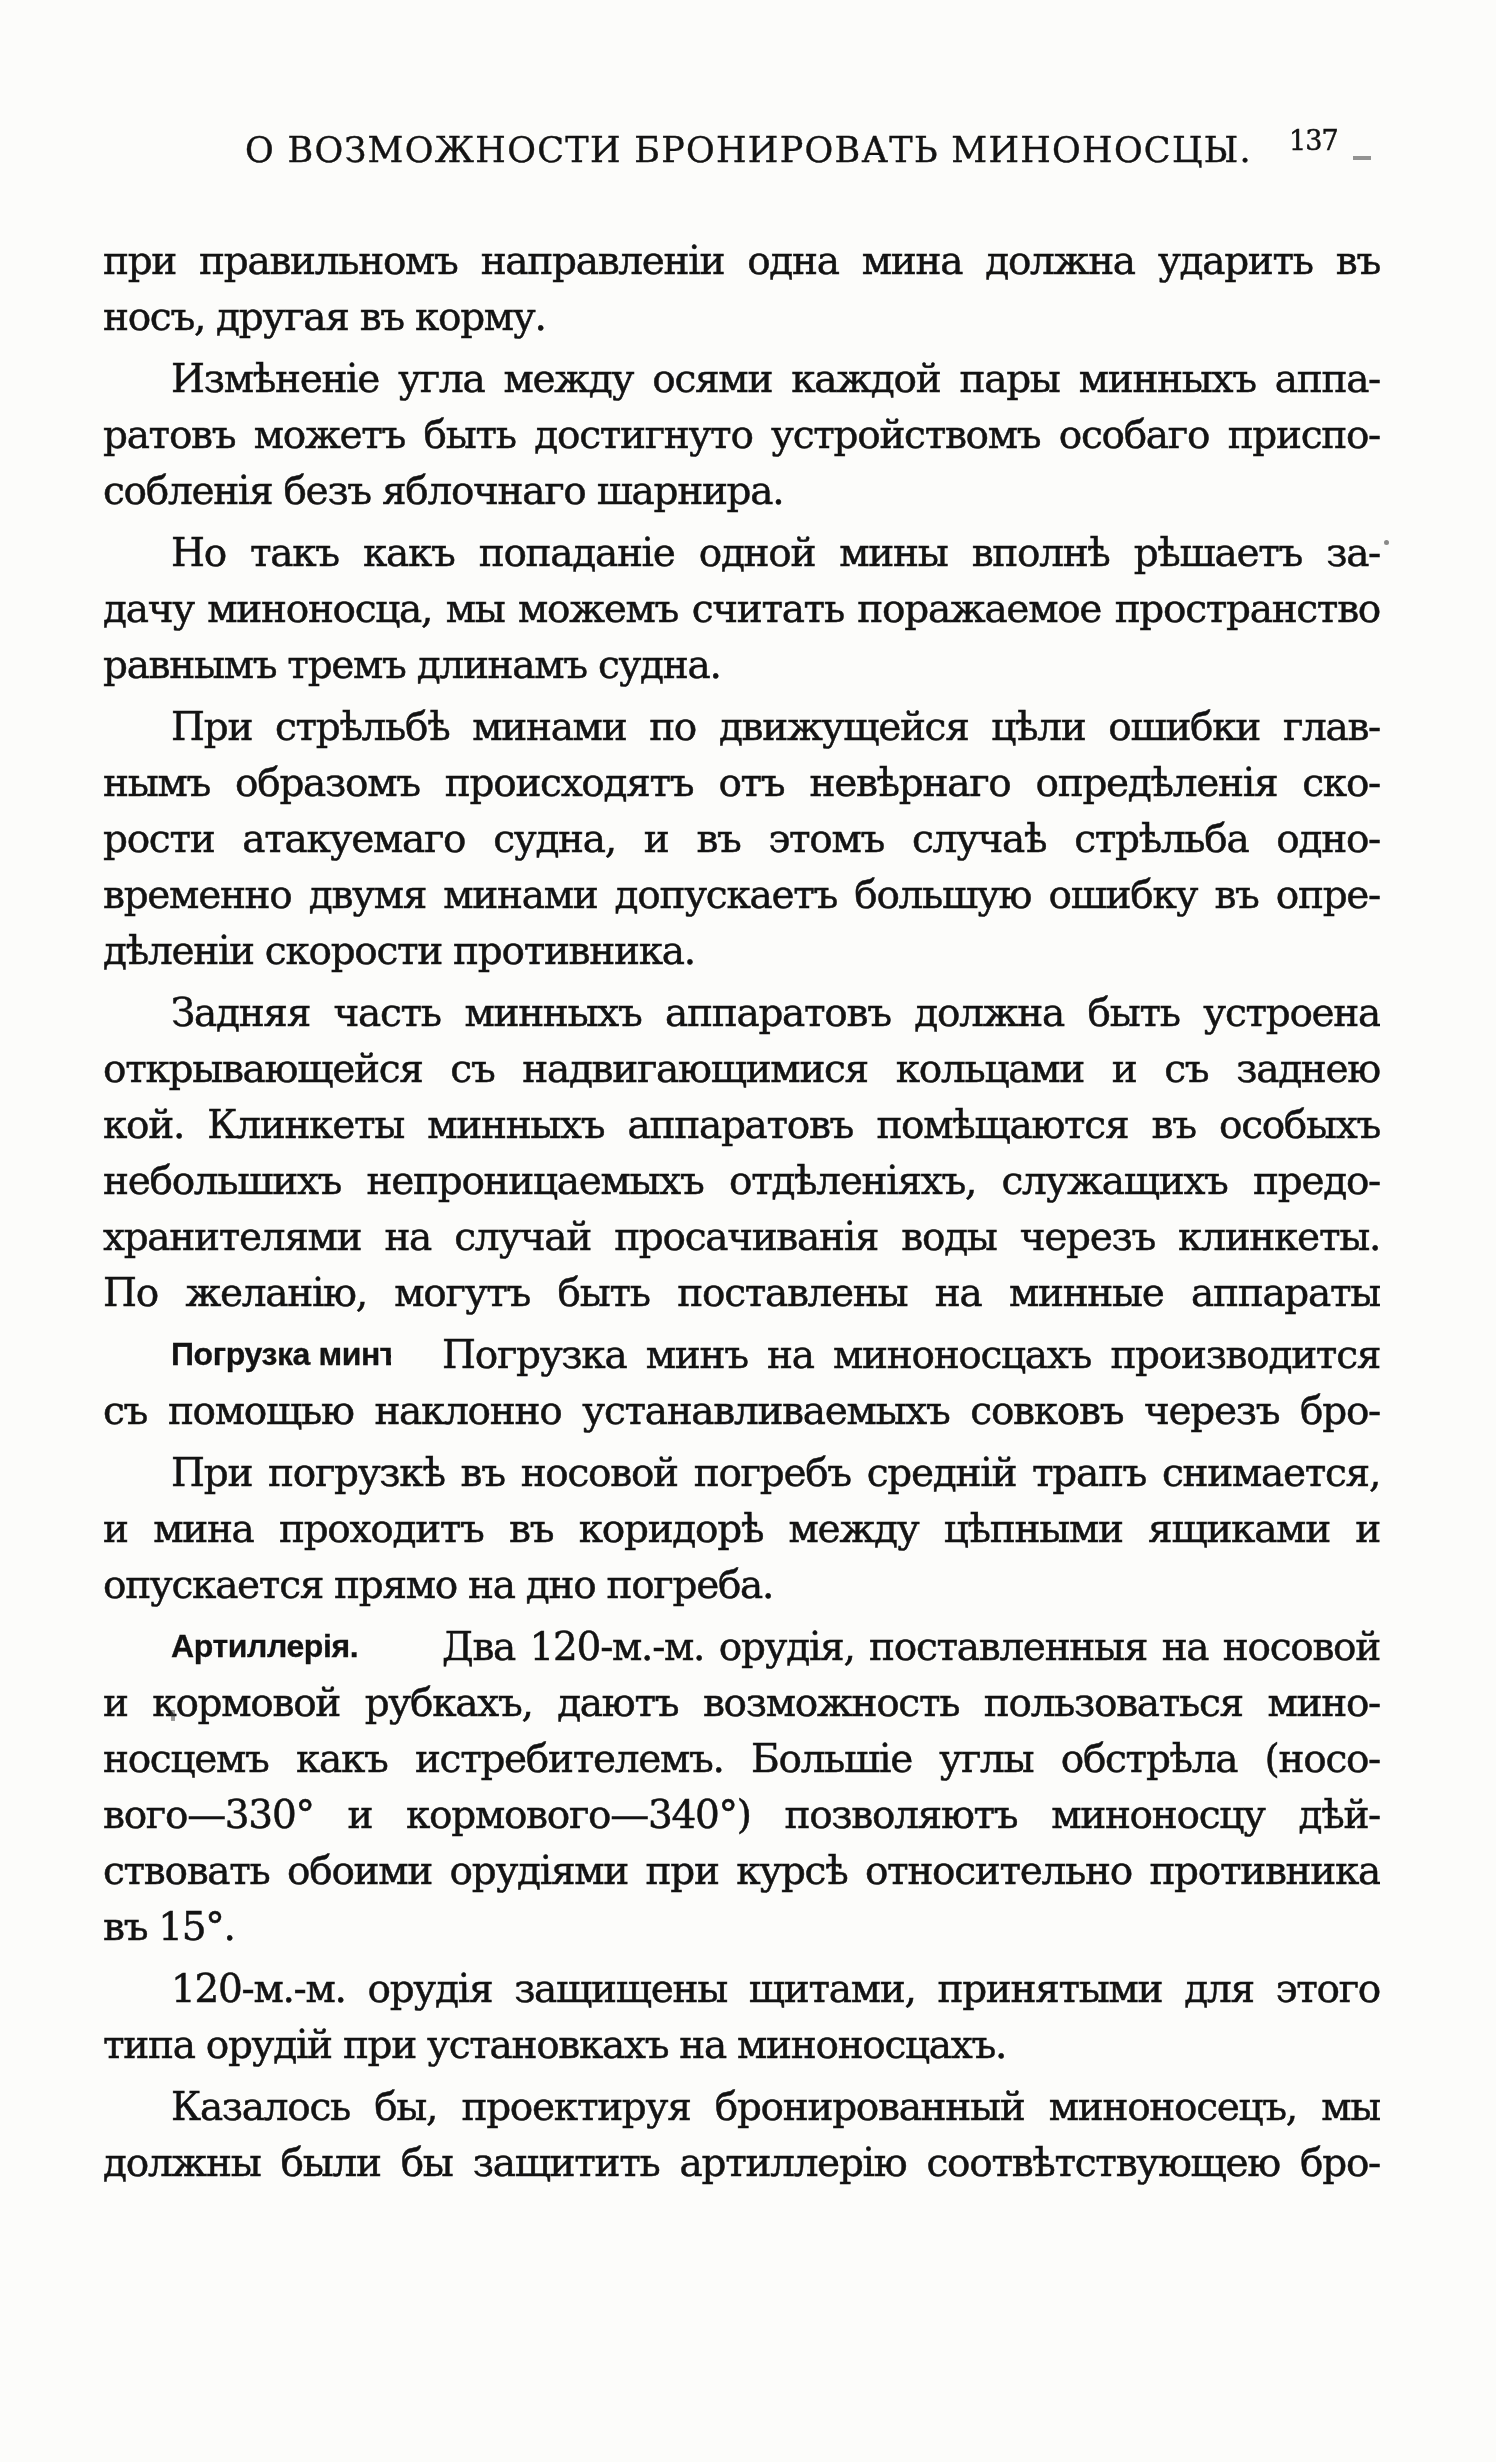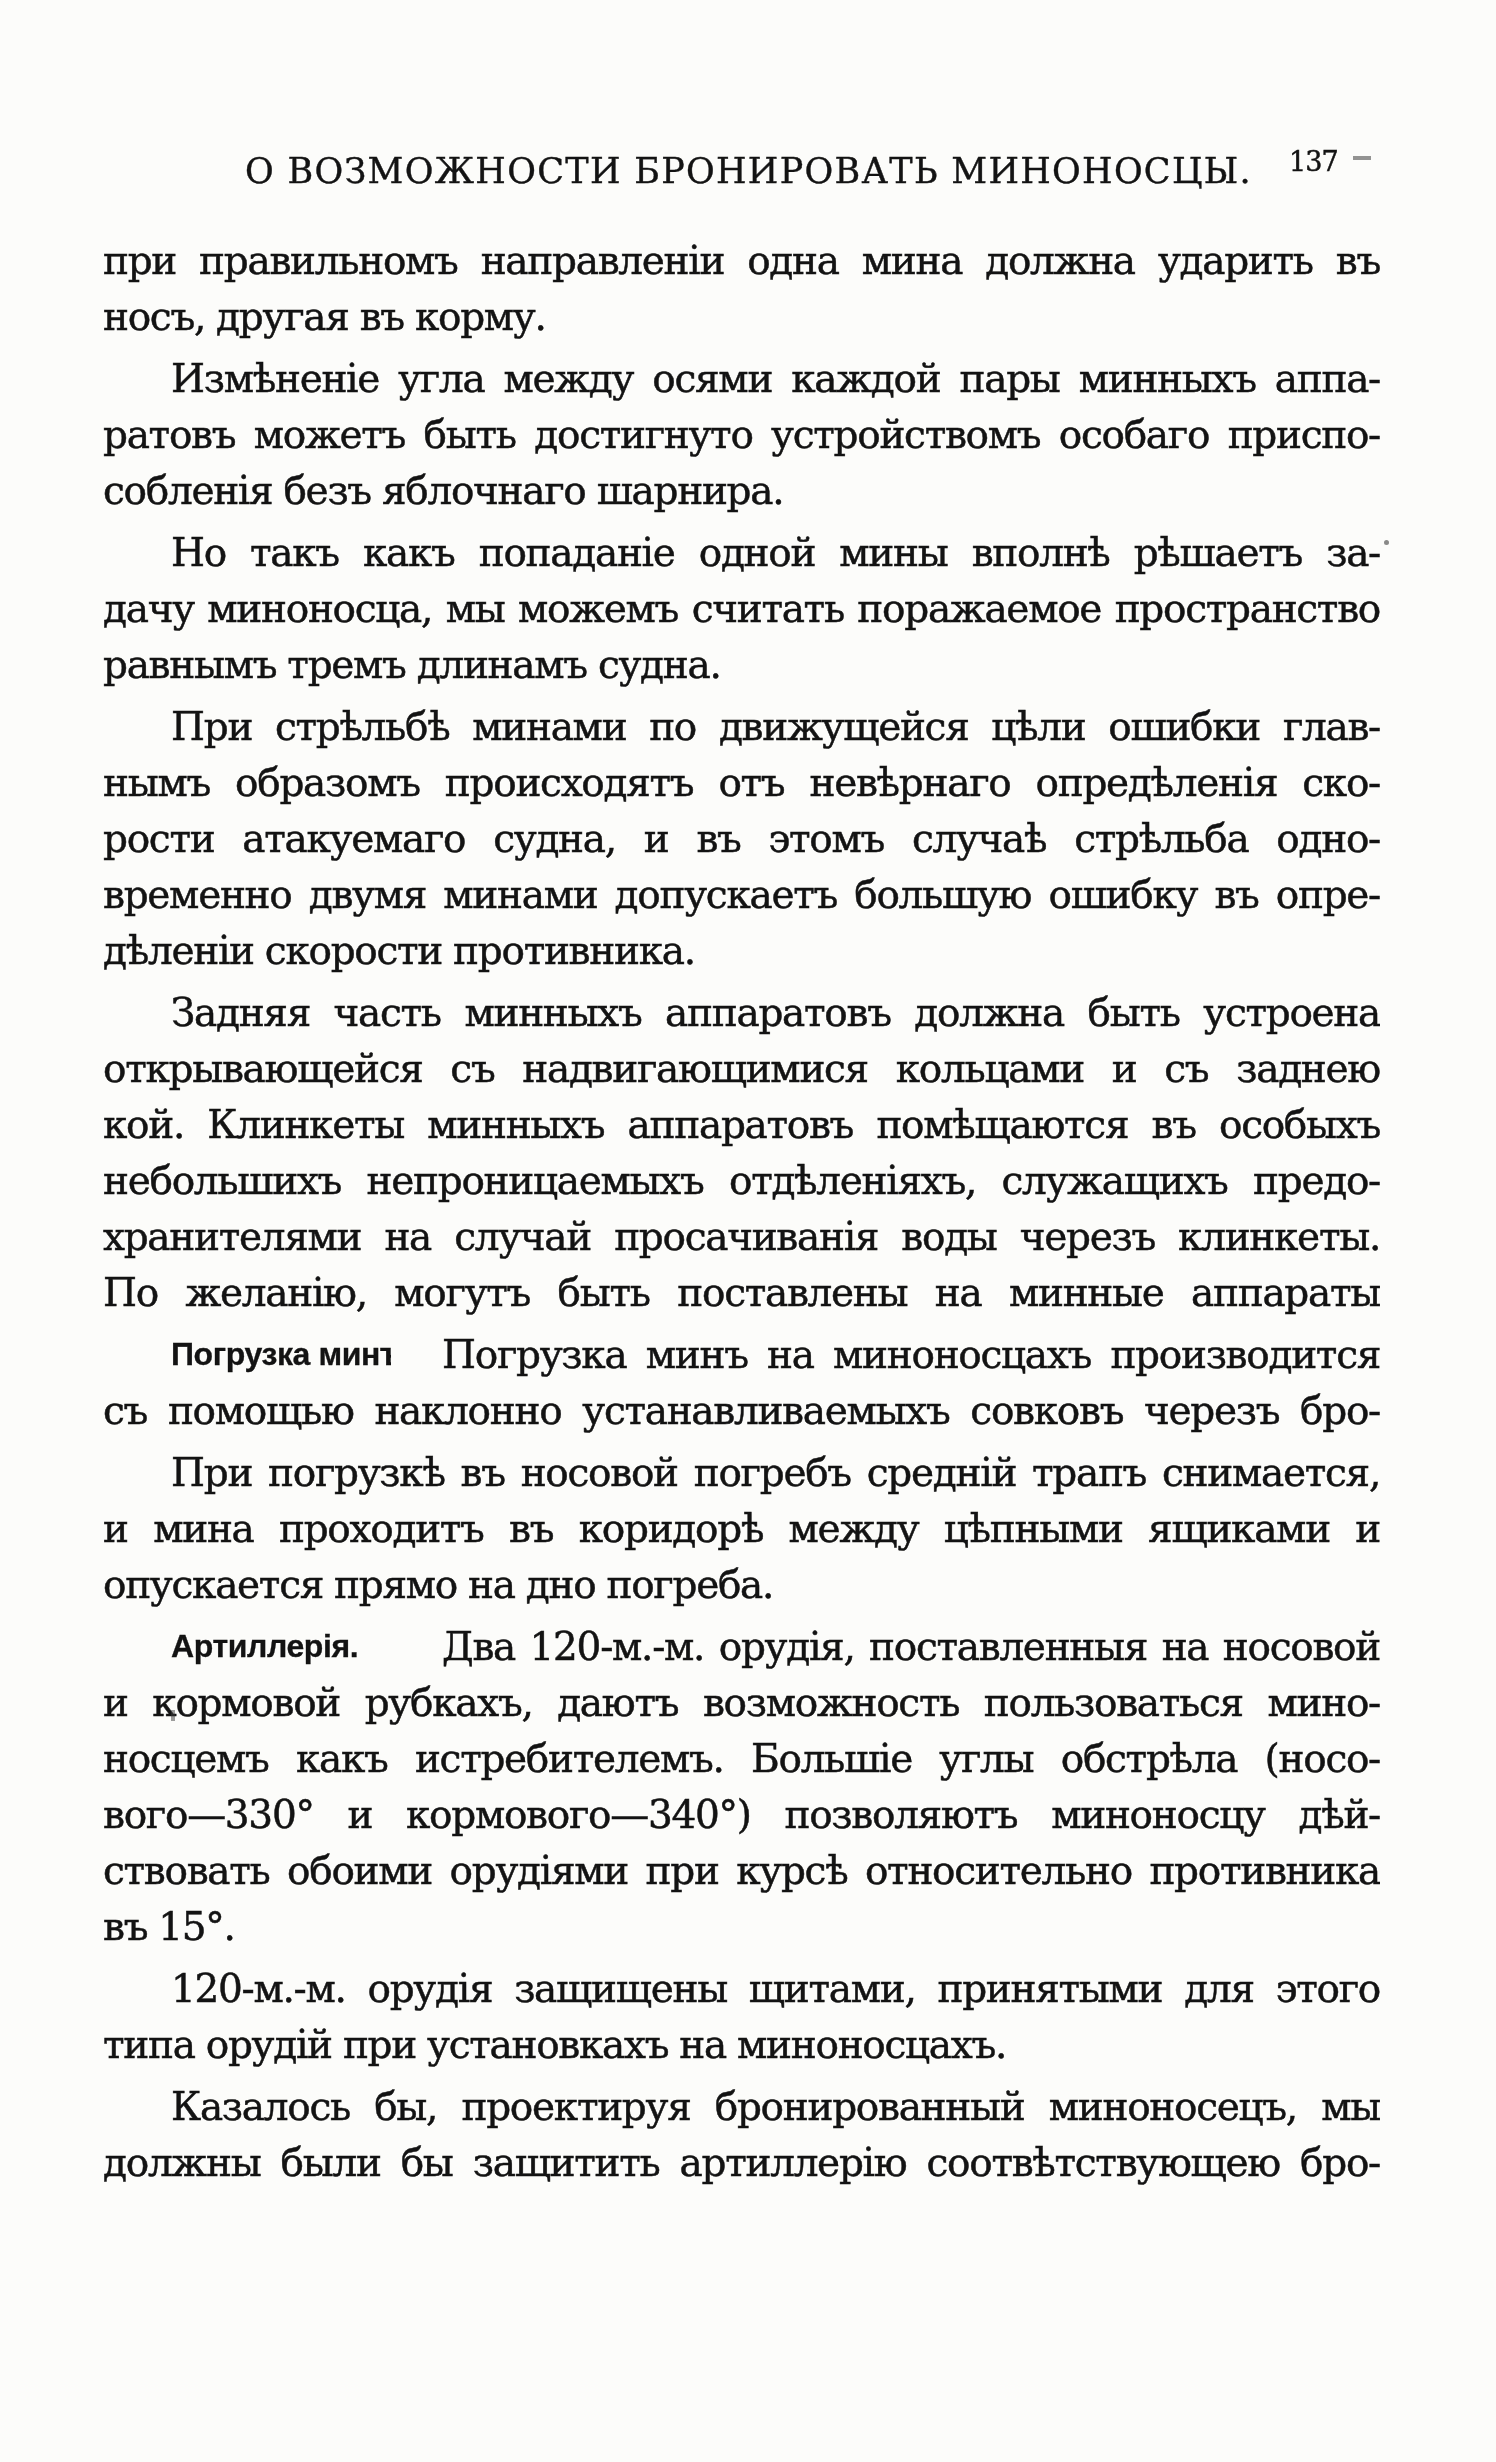--- a/index.html
+++ b/index.html
@@ -17,7 +17,7 @@
   }
   
   .header {
-    position: absolute; top: 146px; left: 0;
+    position: absolute; top: 125px; left: 0;
     width: 1497px; height: 51px;
   }
   .title {

